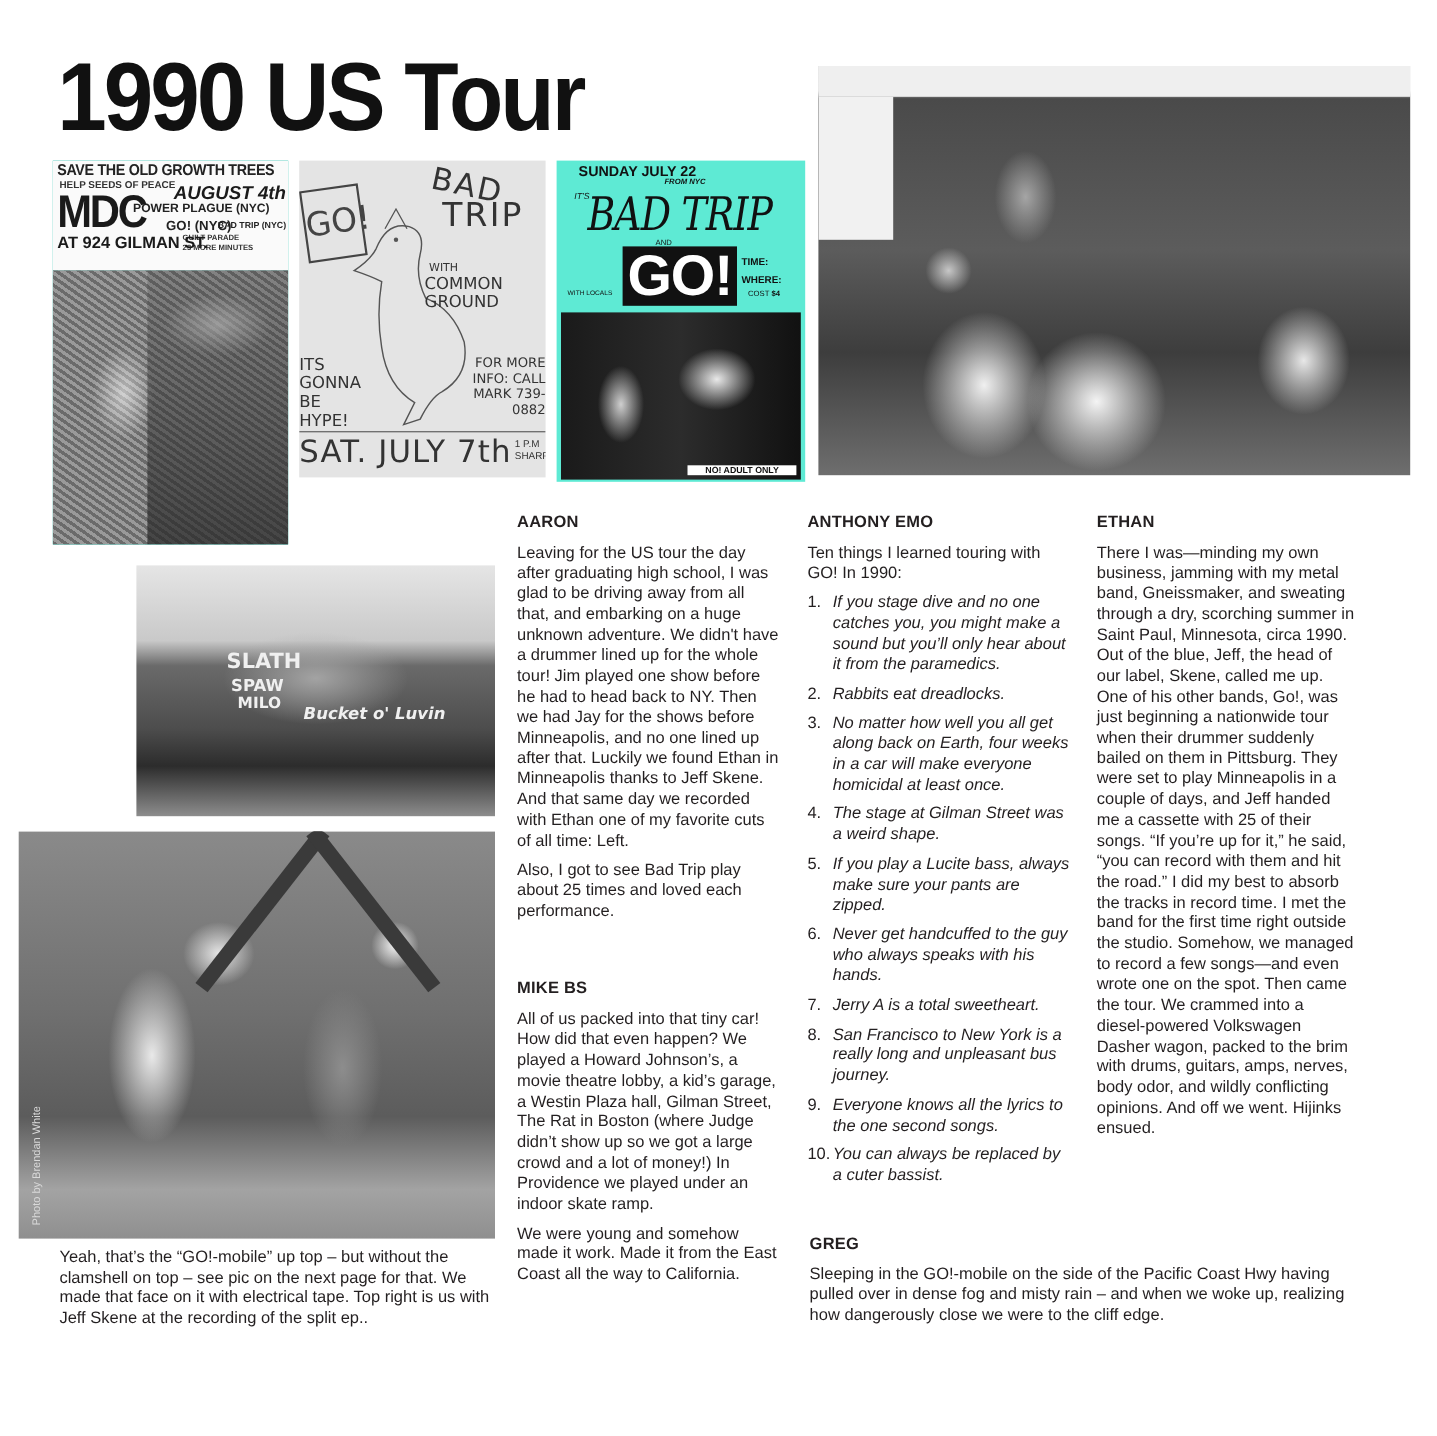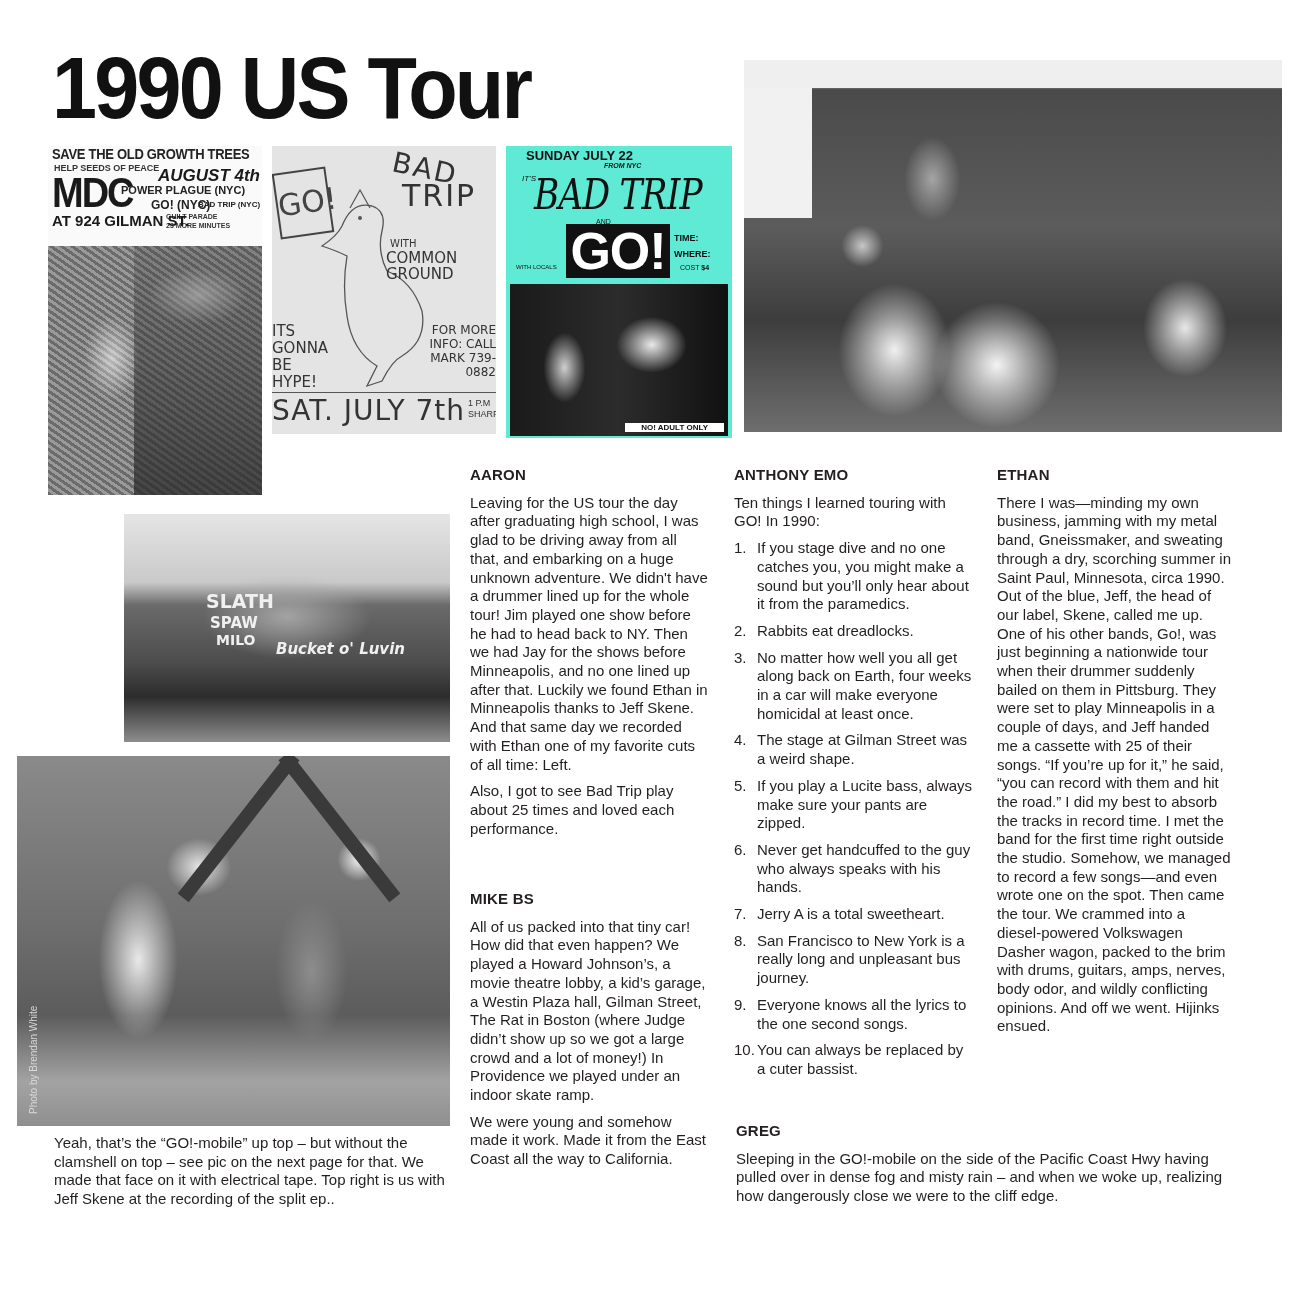--- a/index.html
+++ b/index.html
@@ -129,7 +129,7 @@
     ol.list { list-style: none; }
     ol.list li { display: flex; margin-bottom: 8px; }
     ol.list li .num { width: 23px; flex: none; }
-    ol.list li .txt { flex: 1; }
+    ol.list li .txt { flex: 1; font-style: italic; }
 
     .caption { position: absolute; left: 54px; top: 1134px; width: 400px; font-size: 15px; line-height: 18.6px; color: #231f20; }
   </style>

